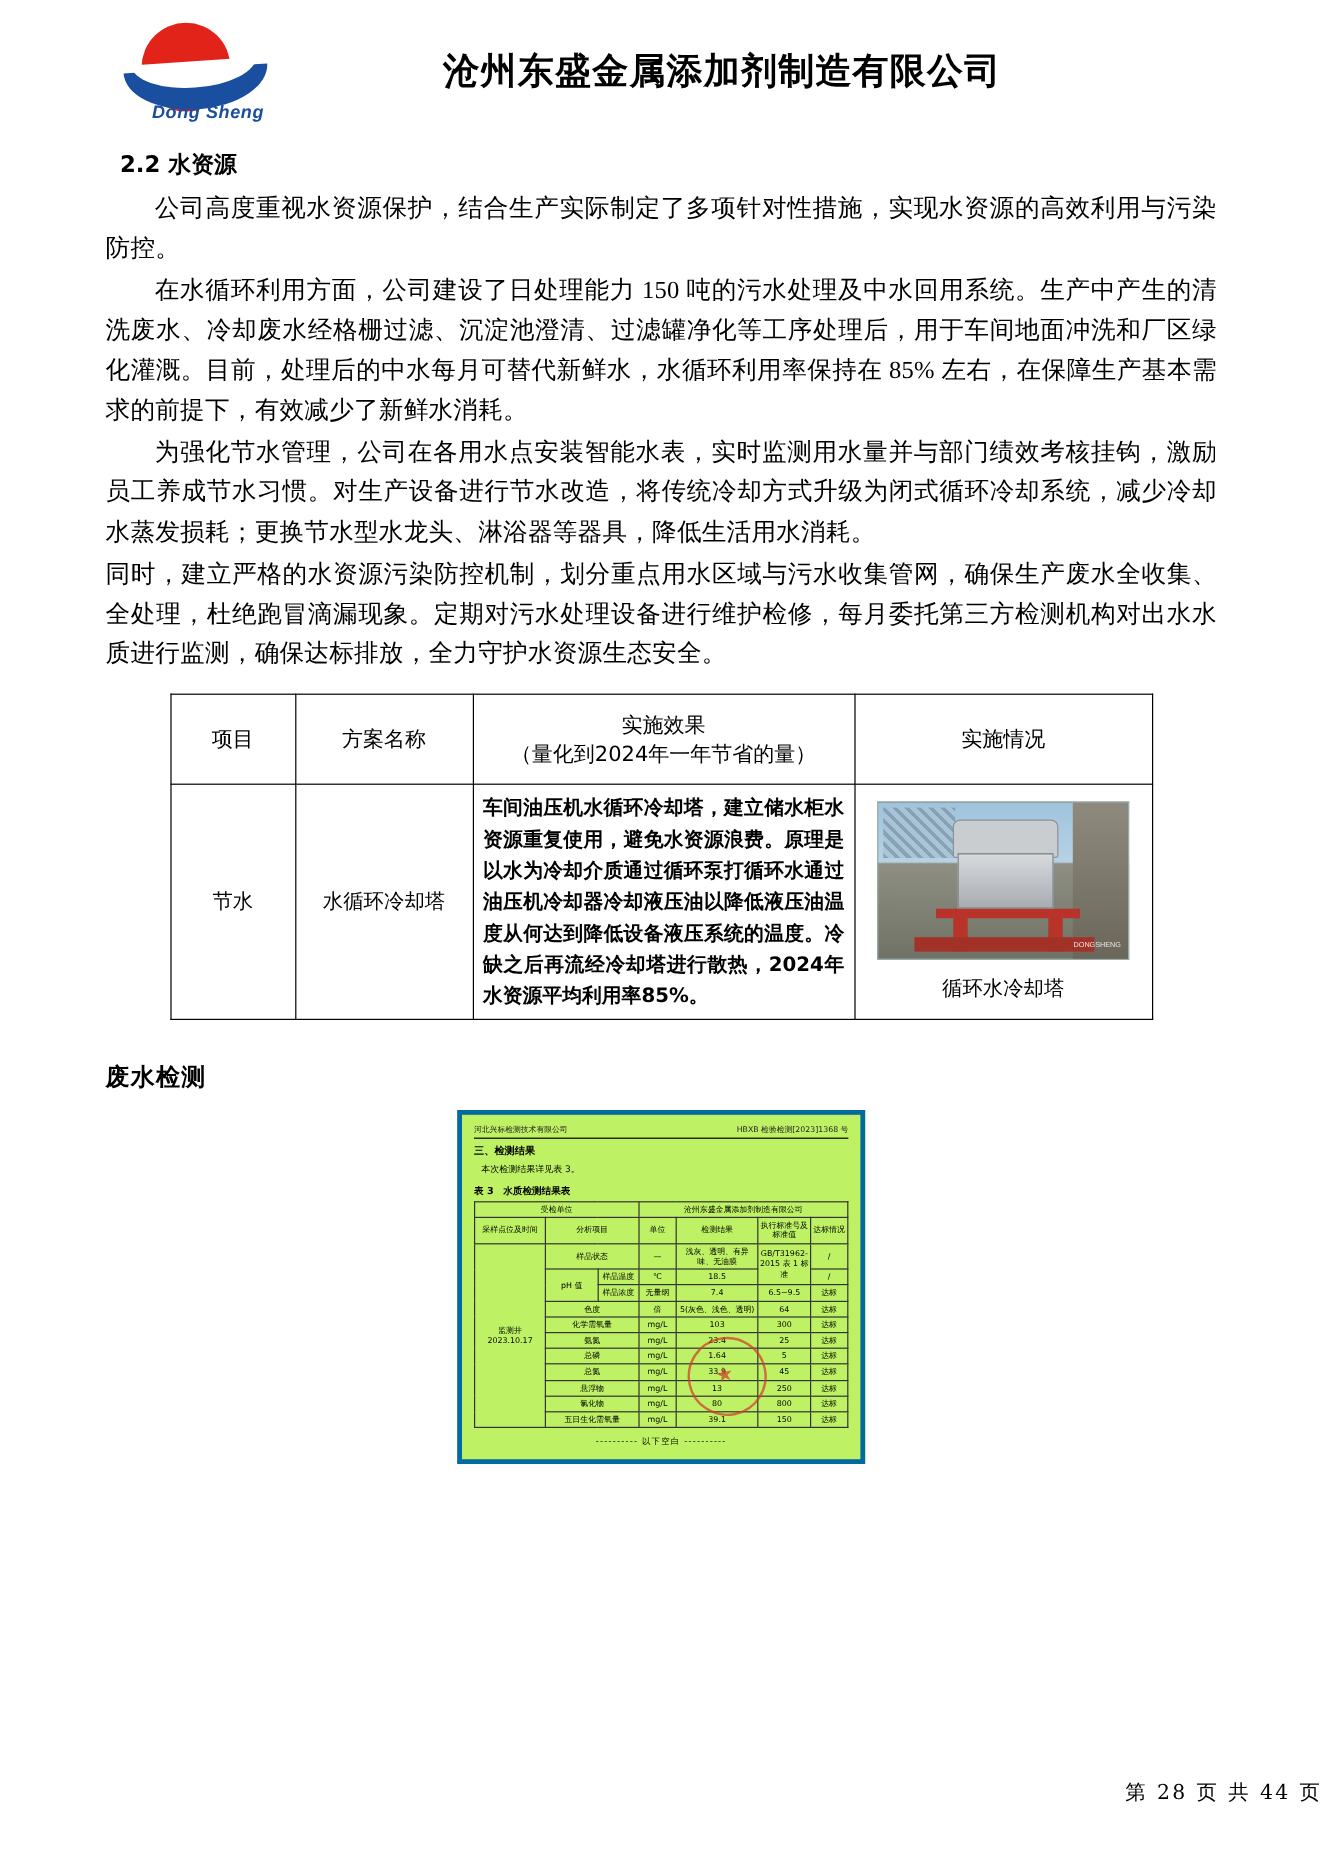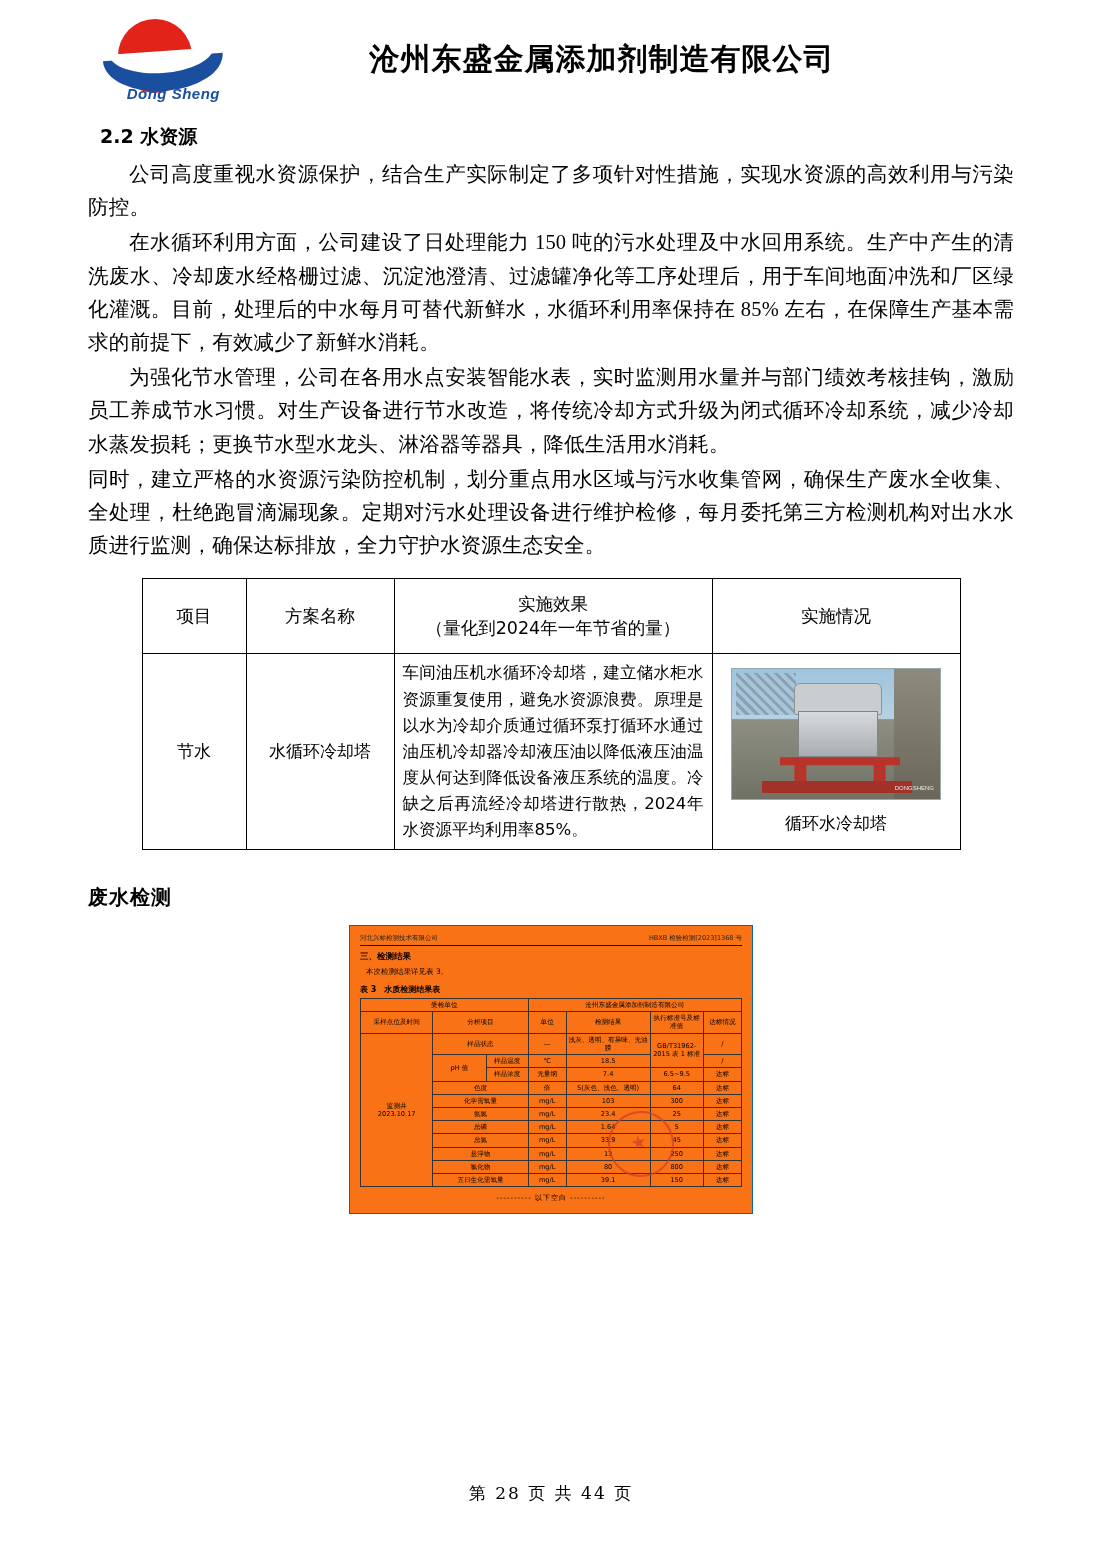--- a/index.html
+++ b/index.html
@@ -146,6 +146,7 @@
     text-align: justify;
     vertical-align: top;
     padding: 10px 10px;
+    font-weight: bold;
   }
   td.col-status {
     text-align: center;

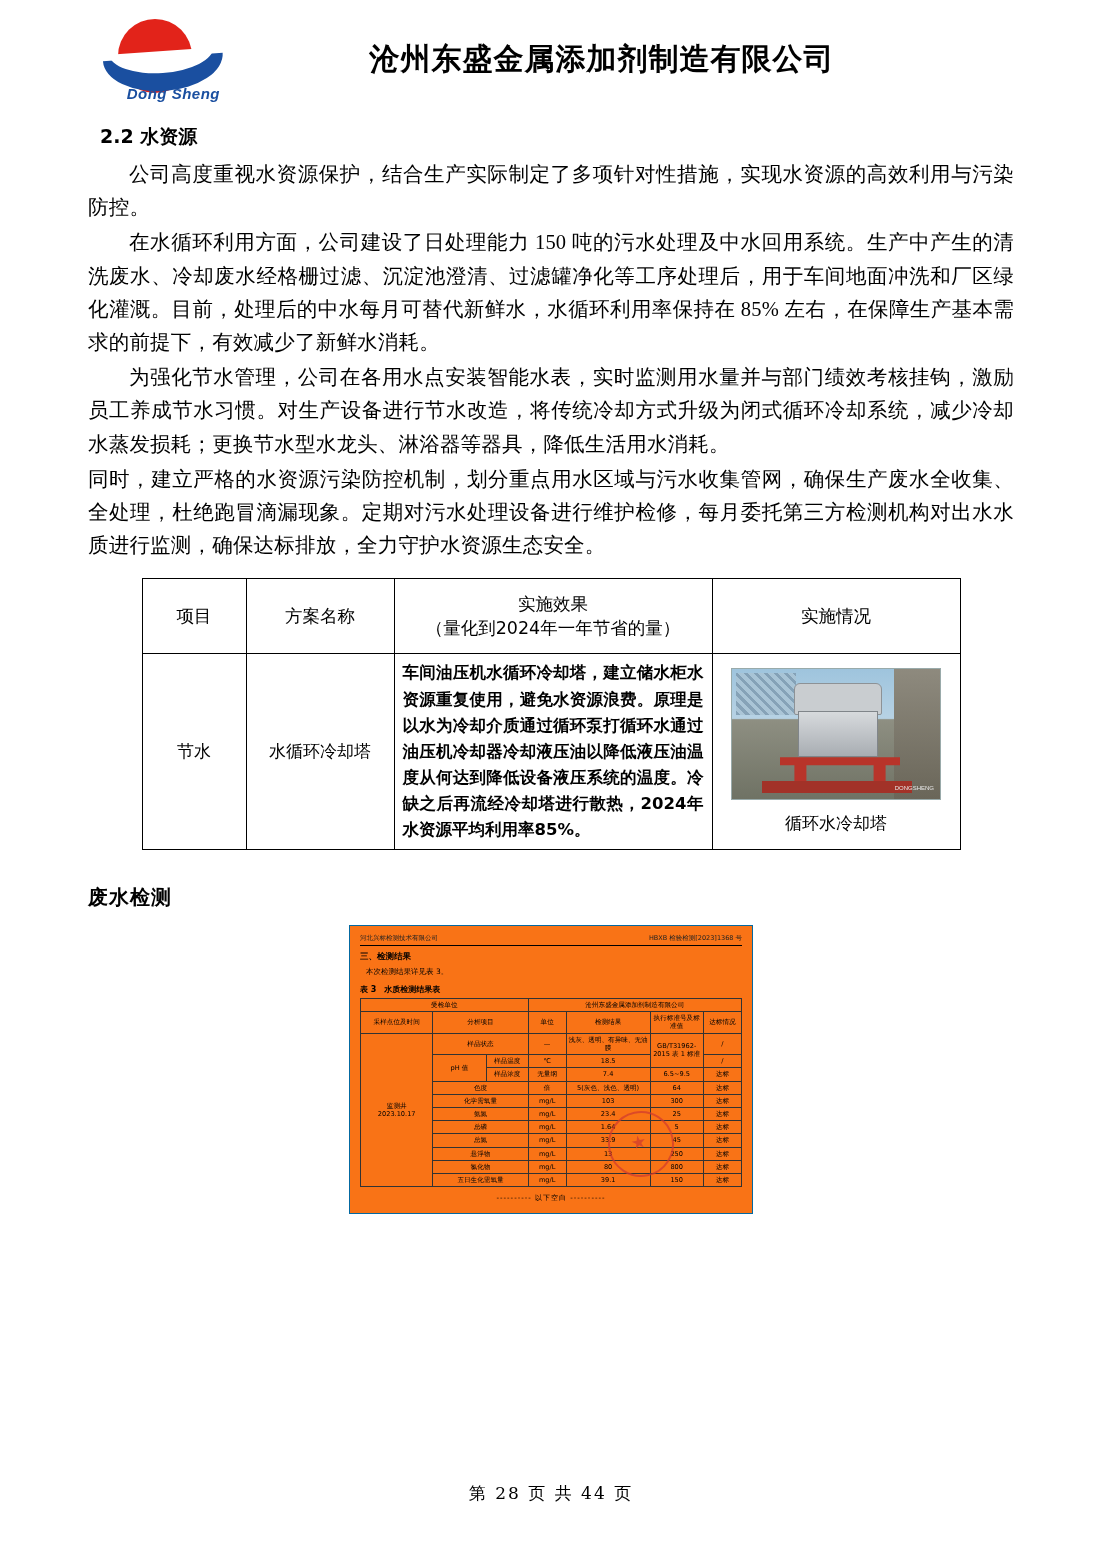--- a/index.html
+++ b/index.html
@@ -201,10 +201,10 @@
 
   
   .report {
-    width: 404px;
+    width: 340px;
     margin: 14px auto 0 auto;
-    border: 1px solid #0369a1;
-    background: #f97316;
+    border: 4px solid #0369a1;
+    background: #bef264;
     padding: 8px 10px 10px 10px;
     box-sizing: border-box;
     font-family: "DejaVu Sans", sans-serif;

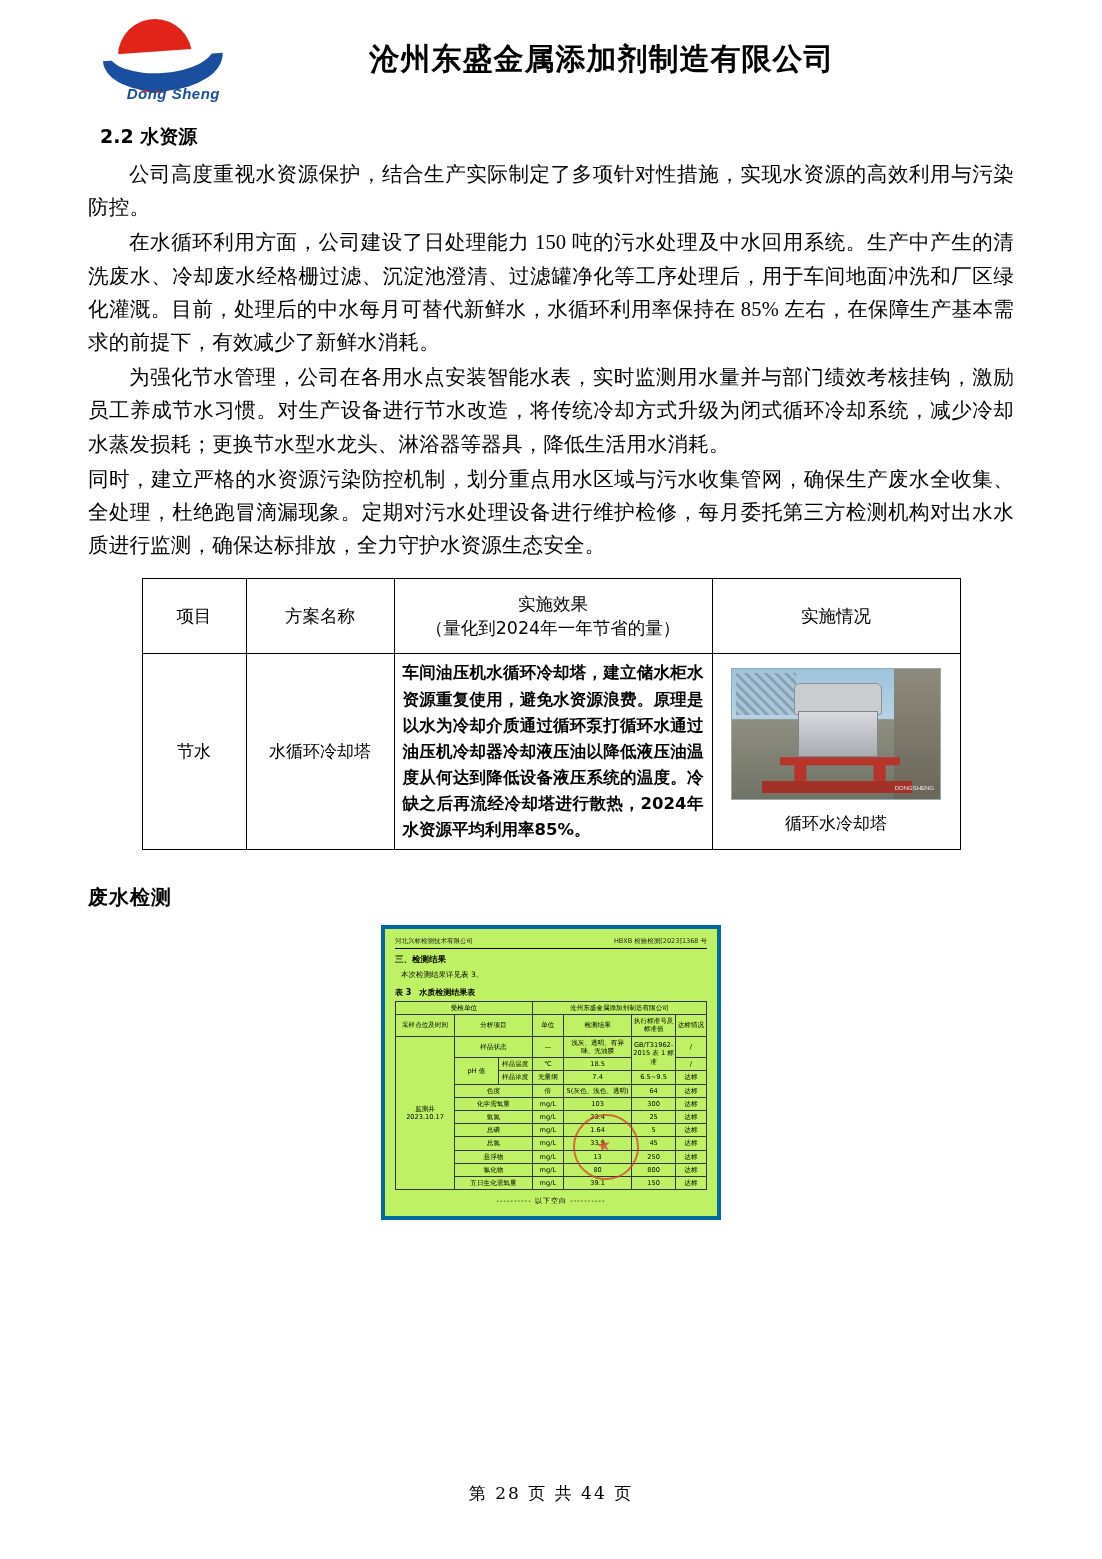--- a/index.html
+++ b/index.html
@@ -263,7 +263,7 @@
   .footer {
     position: absolute;
     left: 0; right: 0; bottom: 54px;
-    text-align: center;
+    text-align: right;
     font-size: 17px;
     font-family: "DejaVu Serif", serif;
     letter-spacing: 2px;

